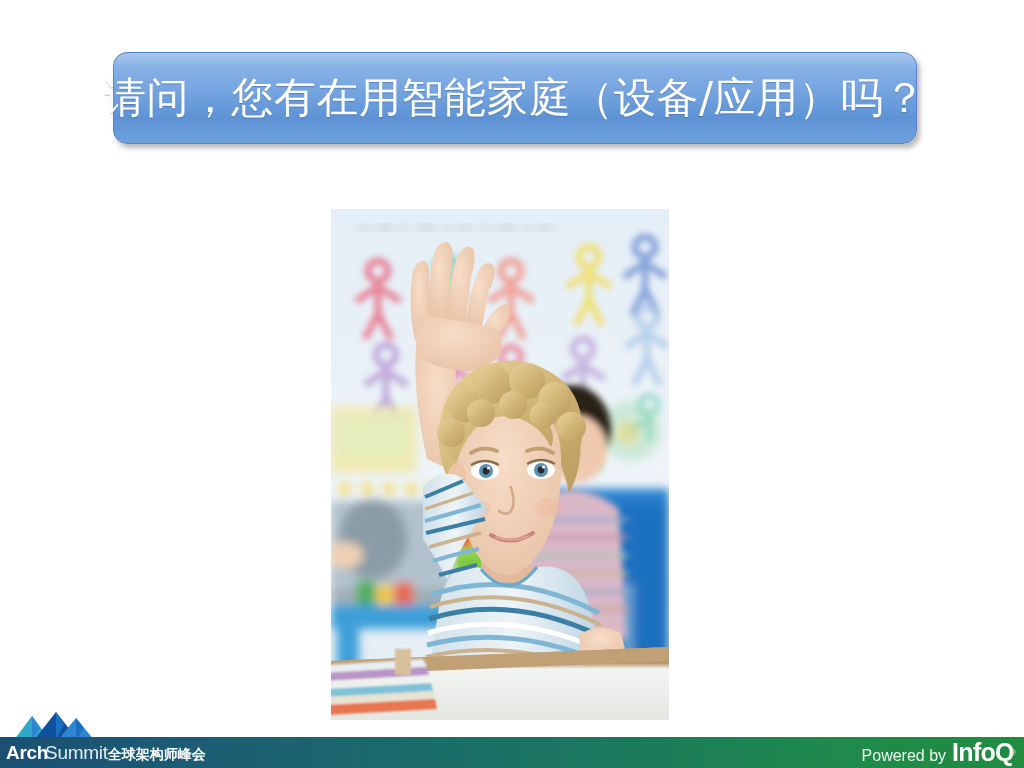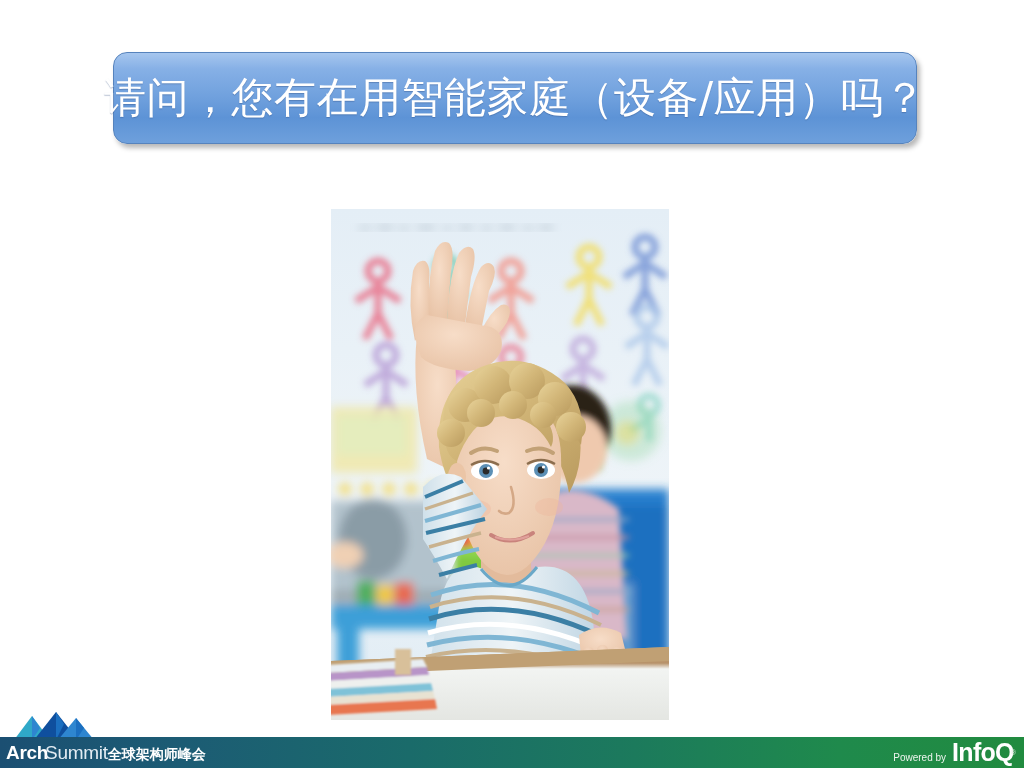--- a/index.html
+++ b/index.html
@@ -118,7 +118,7 @@
     gap: 6px;
   }
   .powered-by {
-    font-size: 10px;
+    font-size: 16px;
     color: #eef5ef;
   }
   .infoq-logo {

